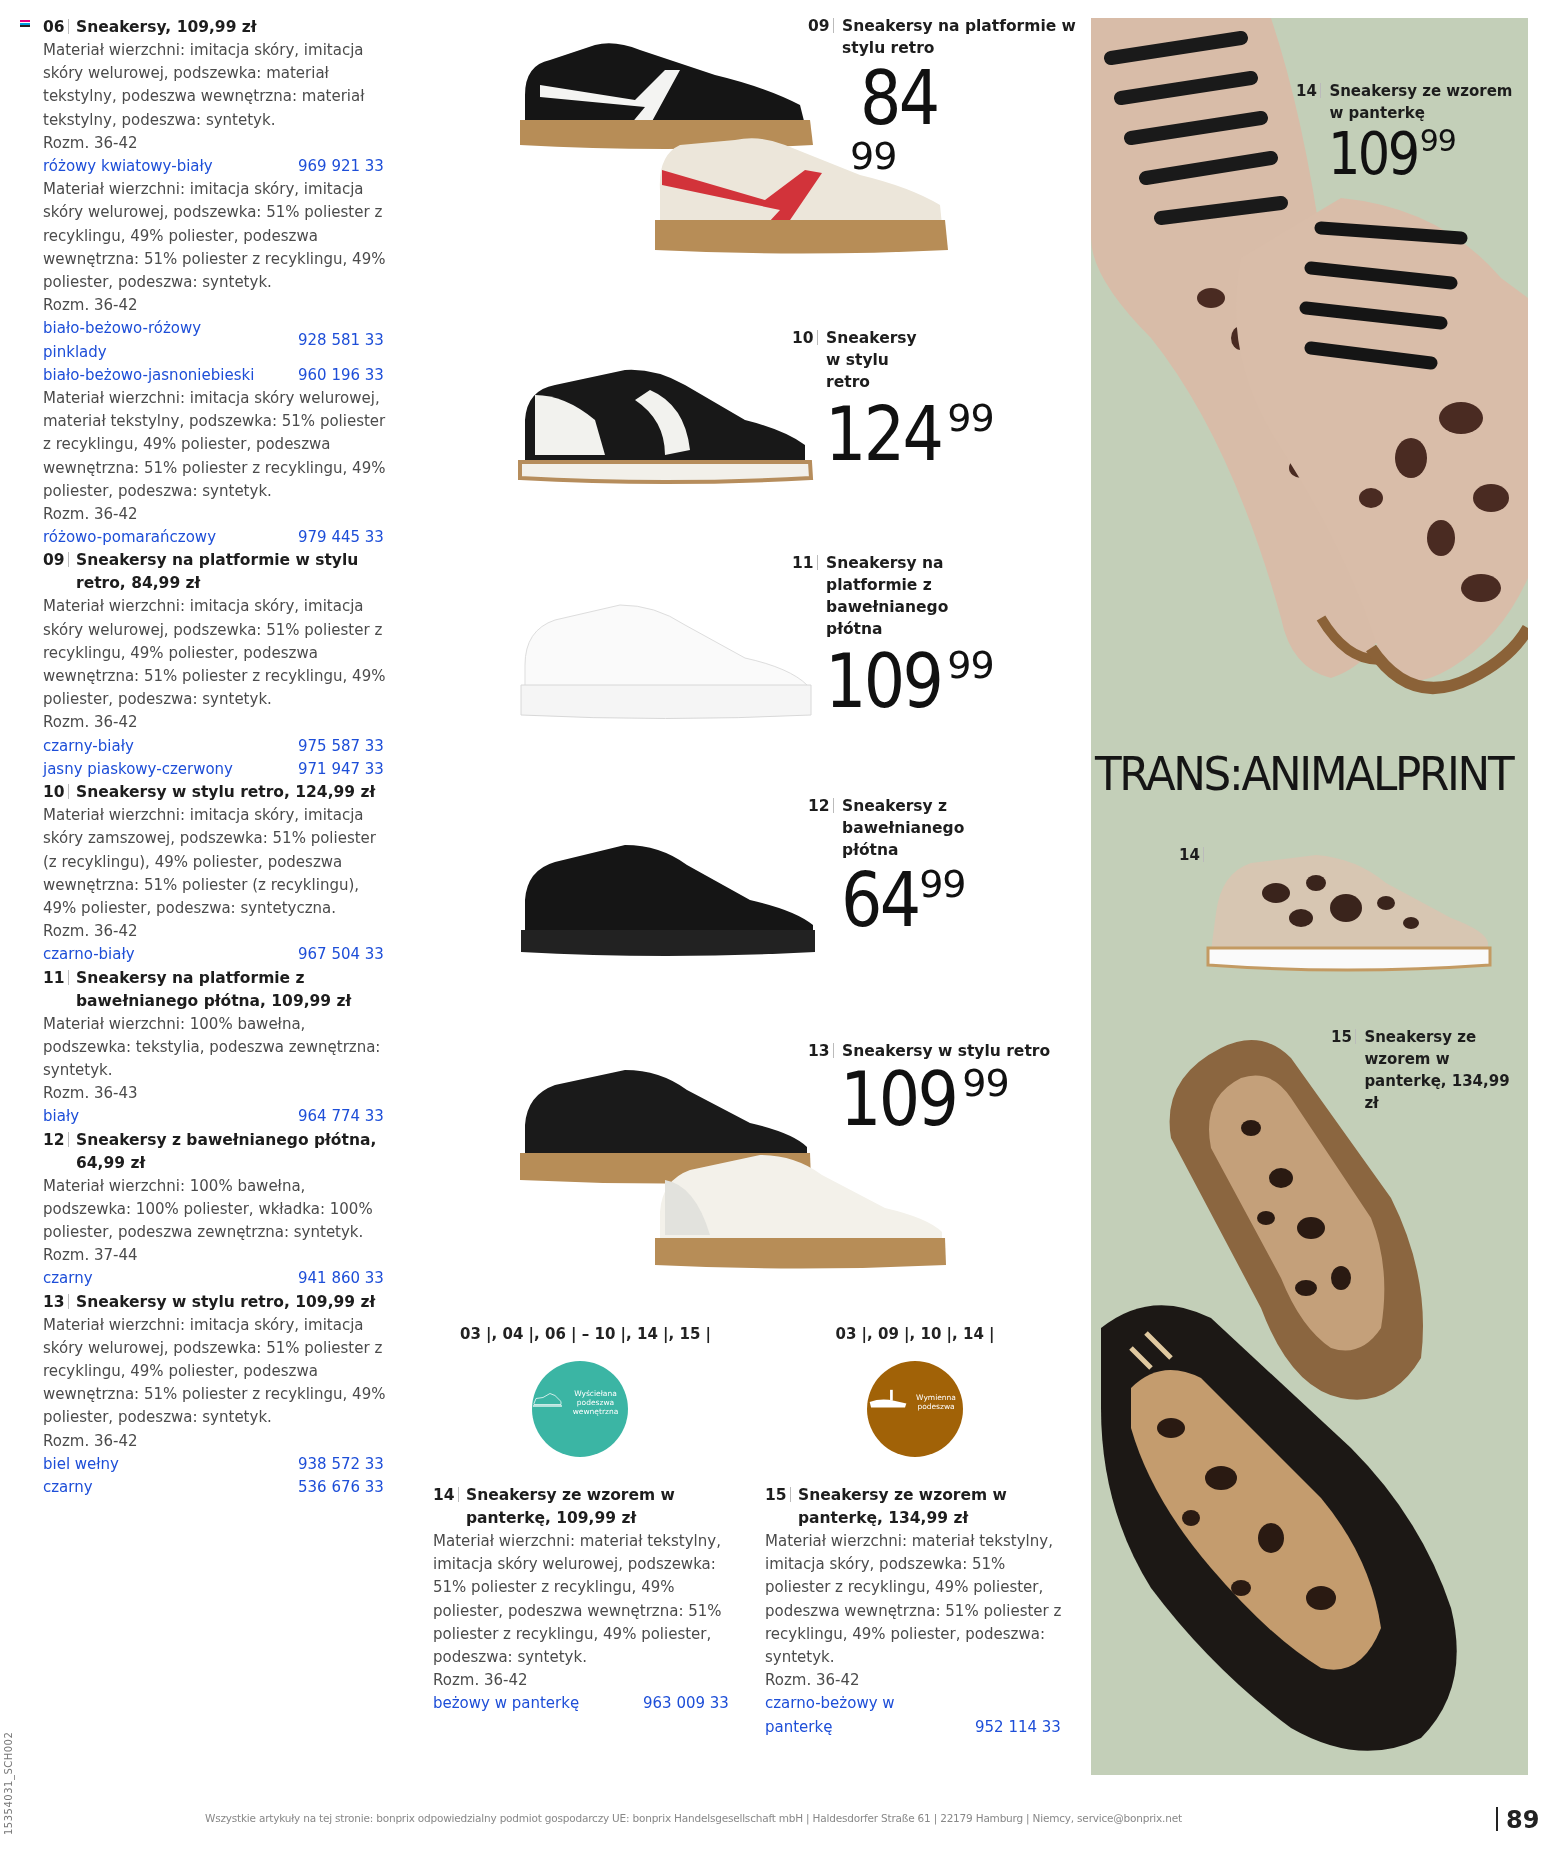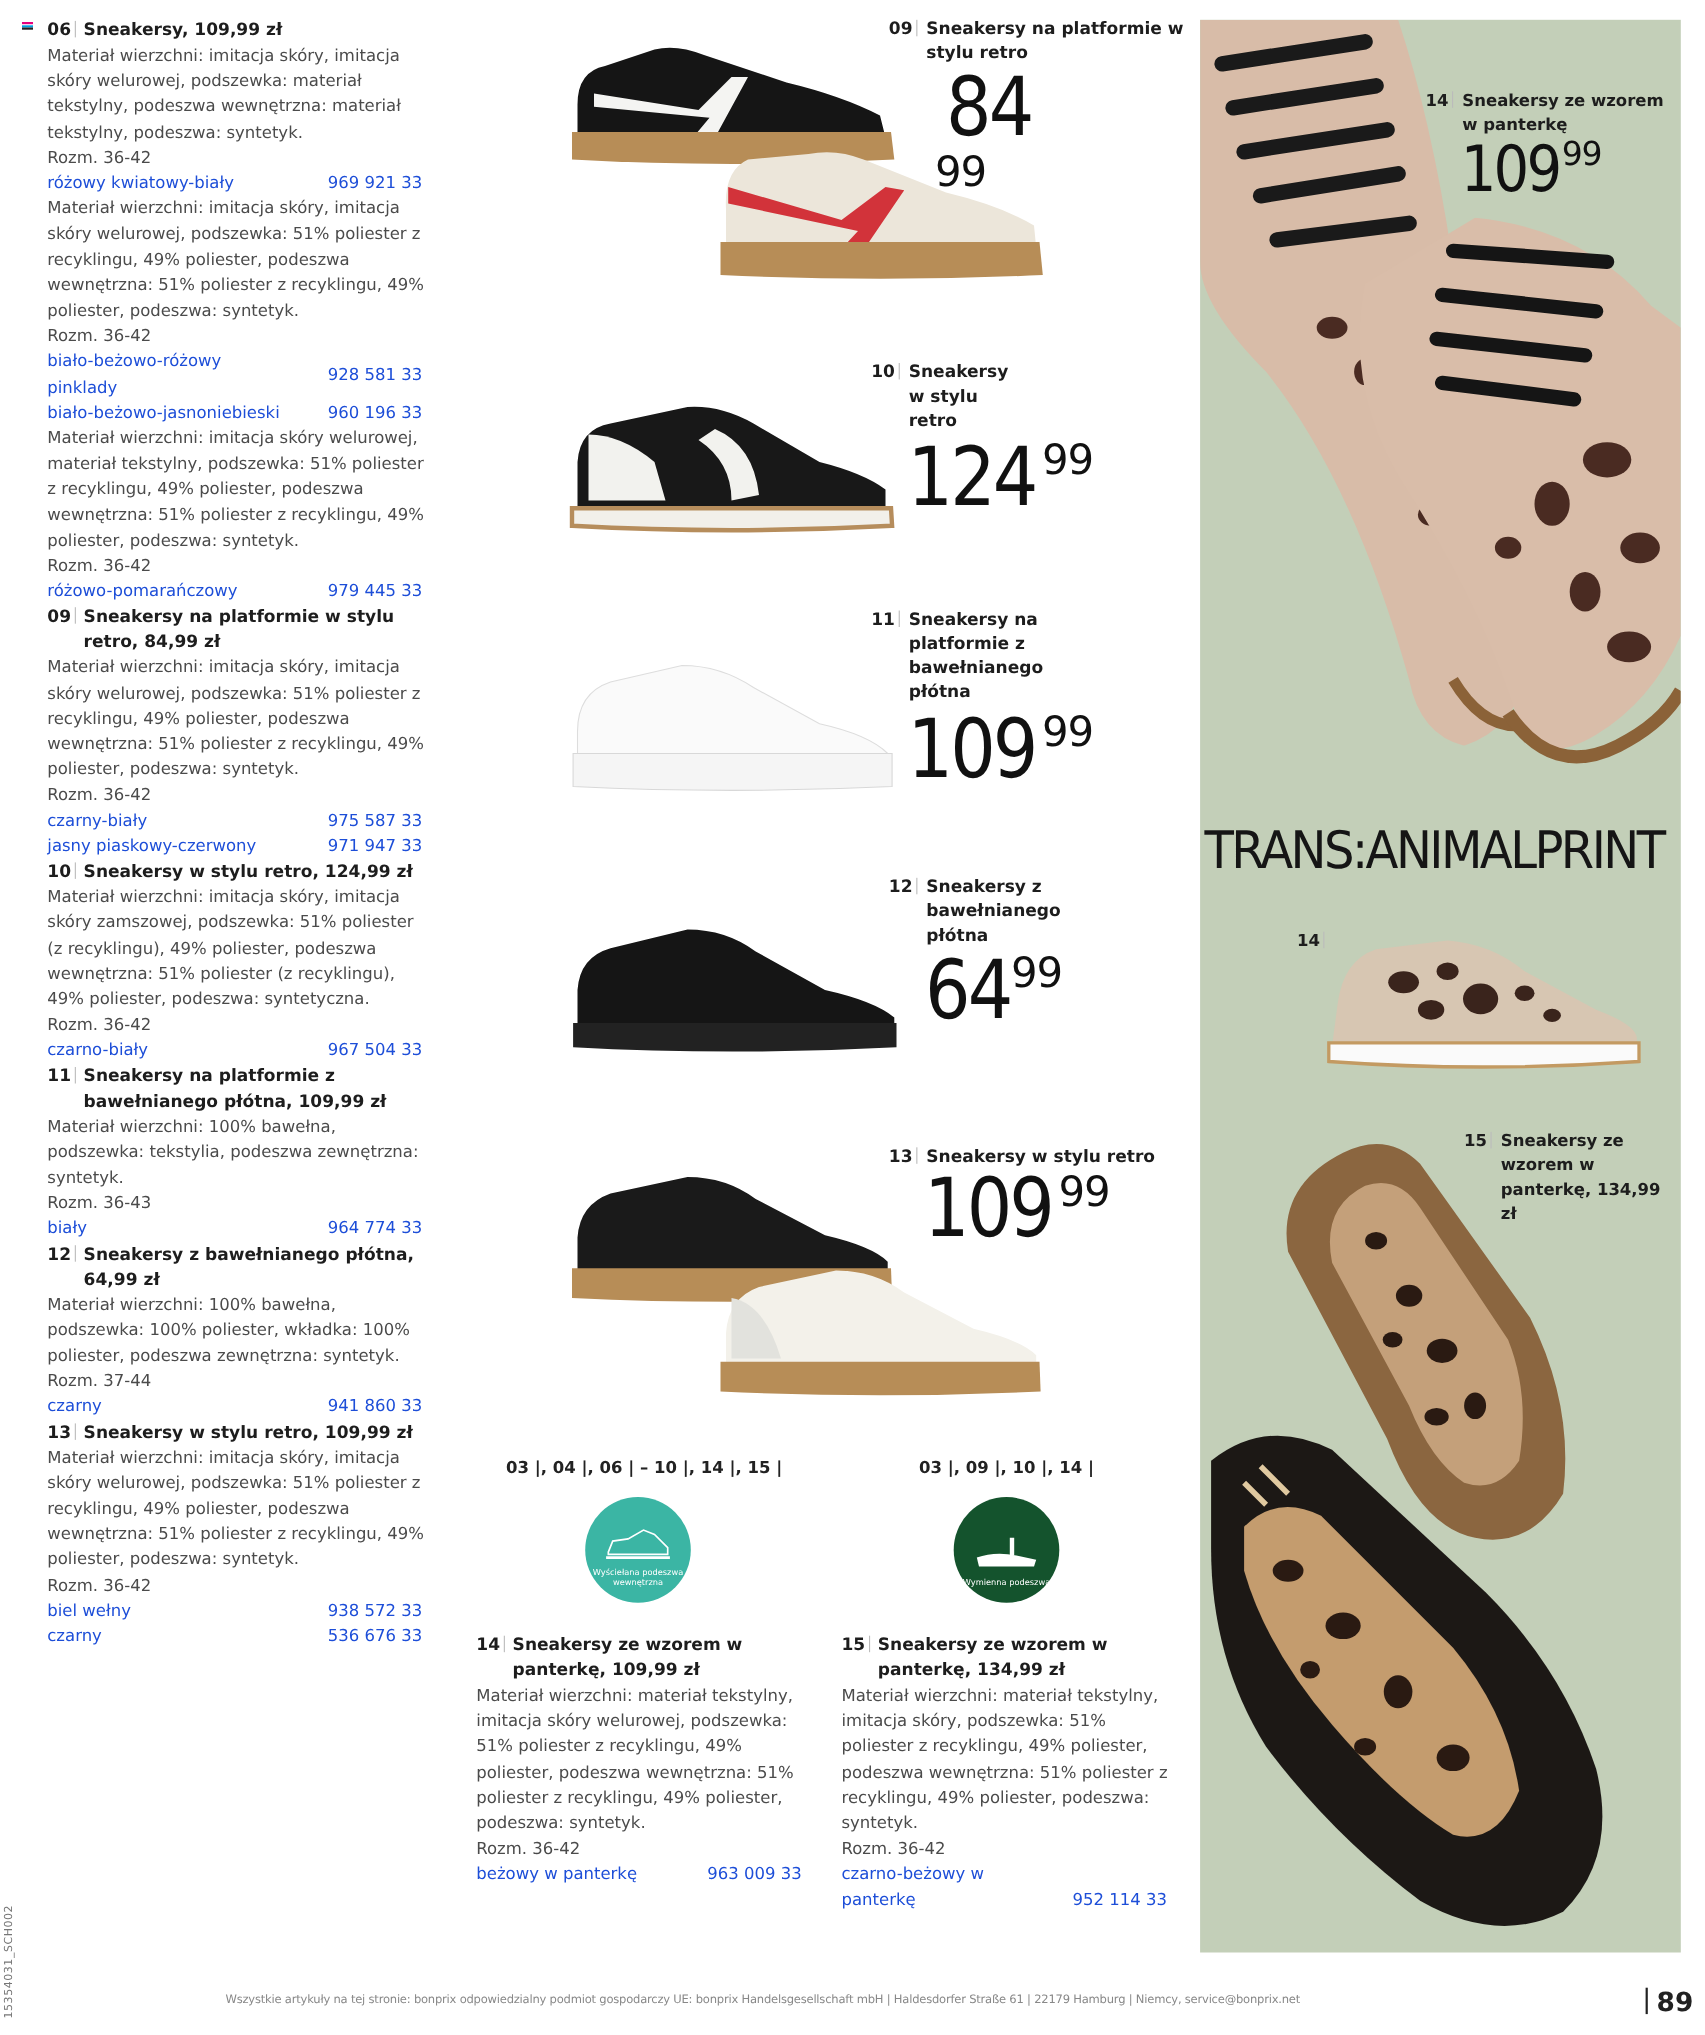--- a/index.html
+++ b/index.html
@@ -39,7 +39,7 @@
   
   .badge-group { position: absolute; text-align: center; }
   .badge-refs { font-weight: bold; font-size: 15px; color: #222; white-space: nowrap; }
-  .badge { width: 96px; height: 96px; border-radius: 50%; margin: 18px auto 0; display: flex; flex-direction: column; align-items: center; justify-content: flex-end; padding-bottom: 14px; color: #fff; font-size: 7.5px; line-height: 9px; }
+  .badge { width: 96px; height: 96px; border-radius: 50%; margin: 18px auto 0; display: flex; flex-direction: row; align-items: center; justify-content: flex-end; padding-bottom: 14px; color: #fff; font-size: 7.5px; line-height: 9px; }
   .badge svg { width: 62px; height: 34px; margin-bottom: 4px; }
 
   

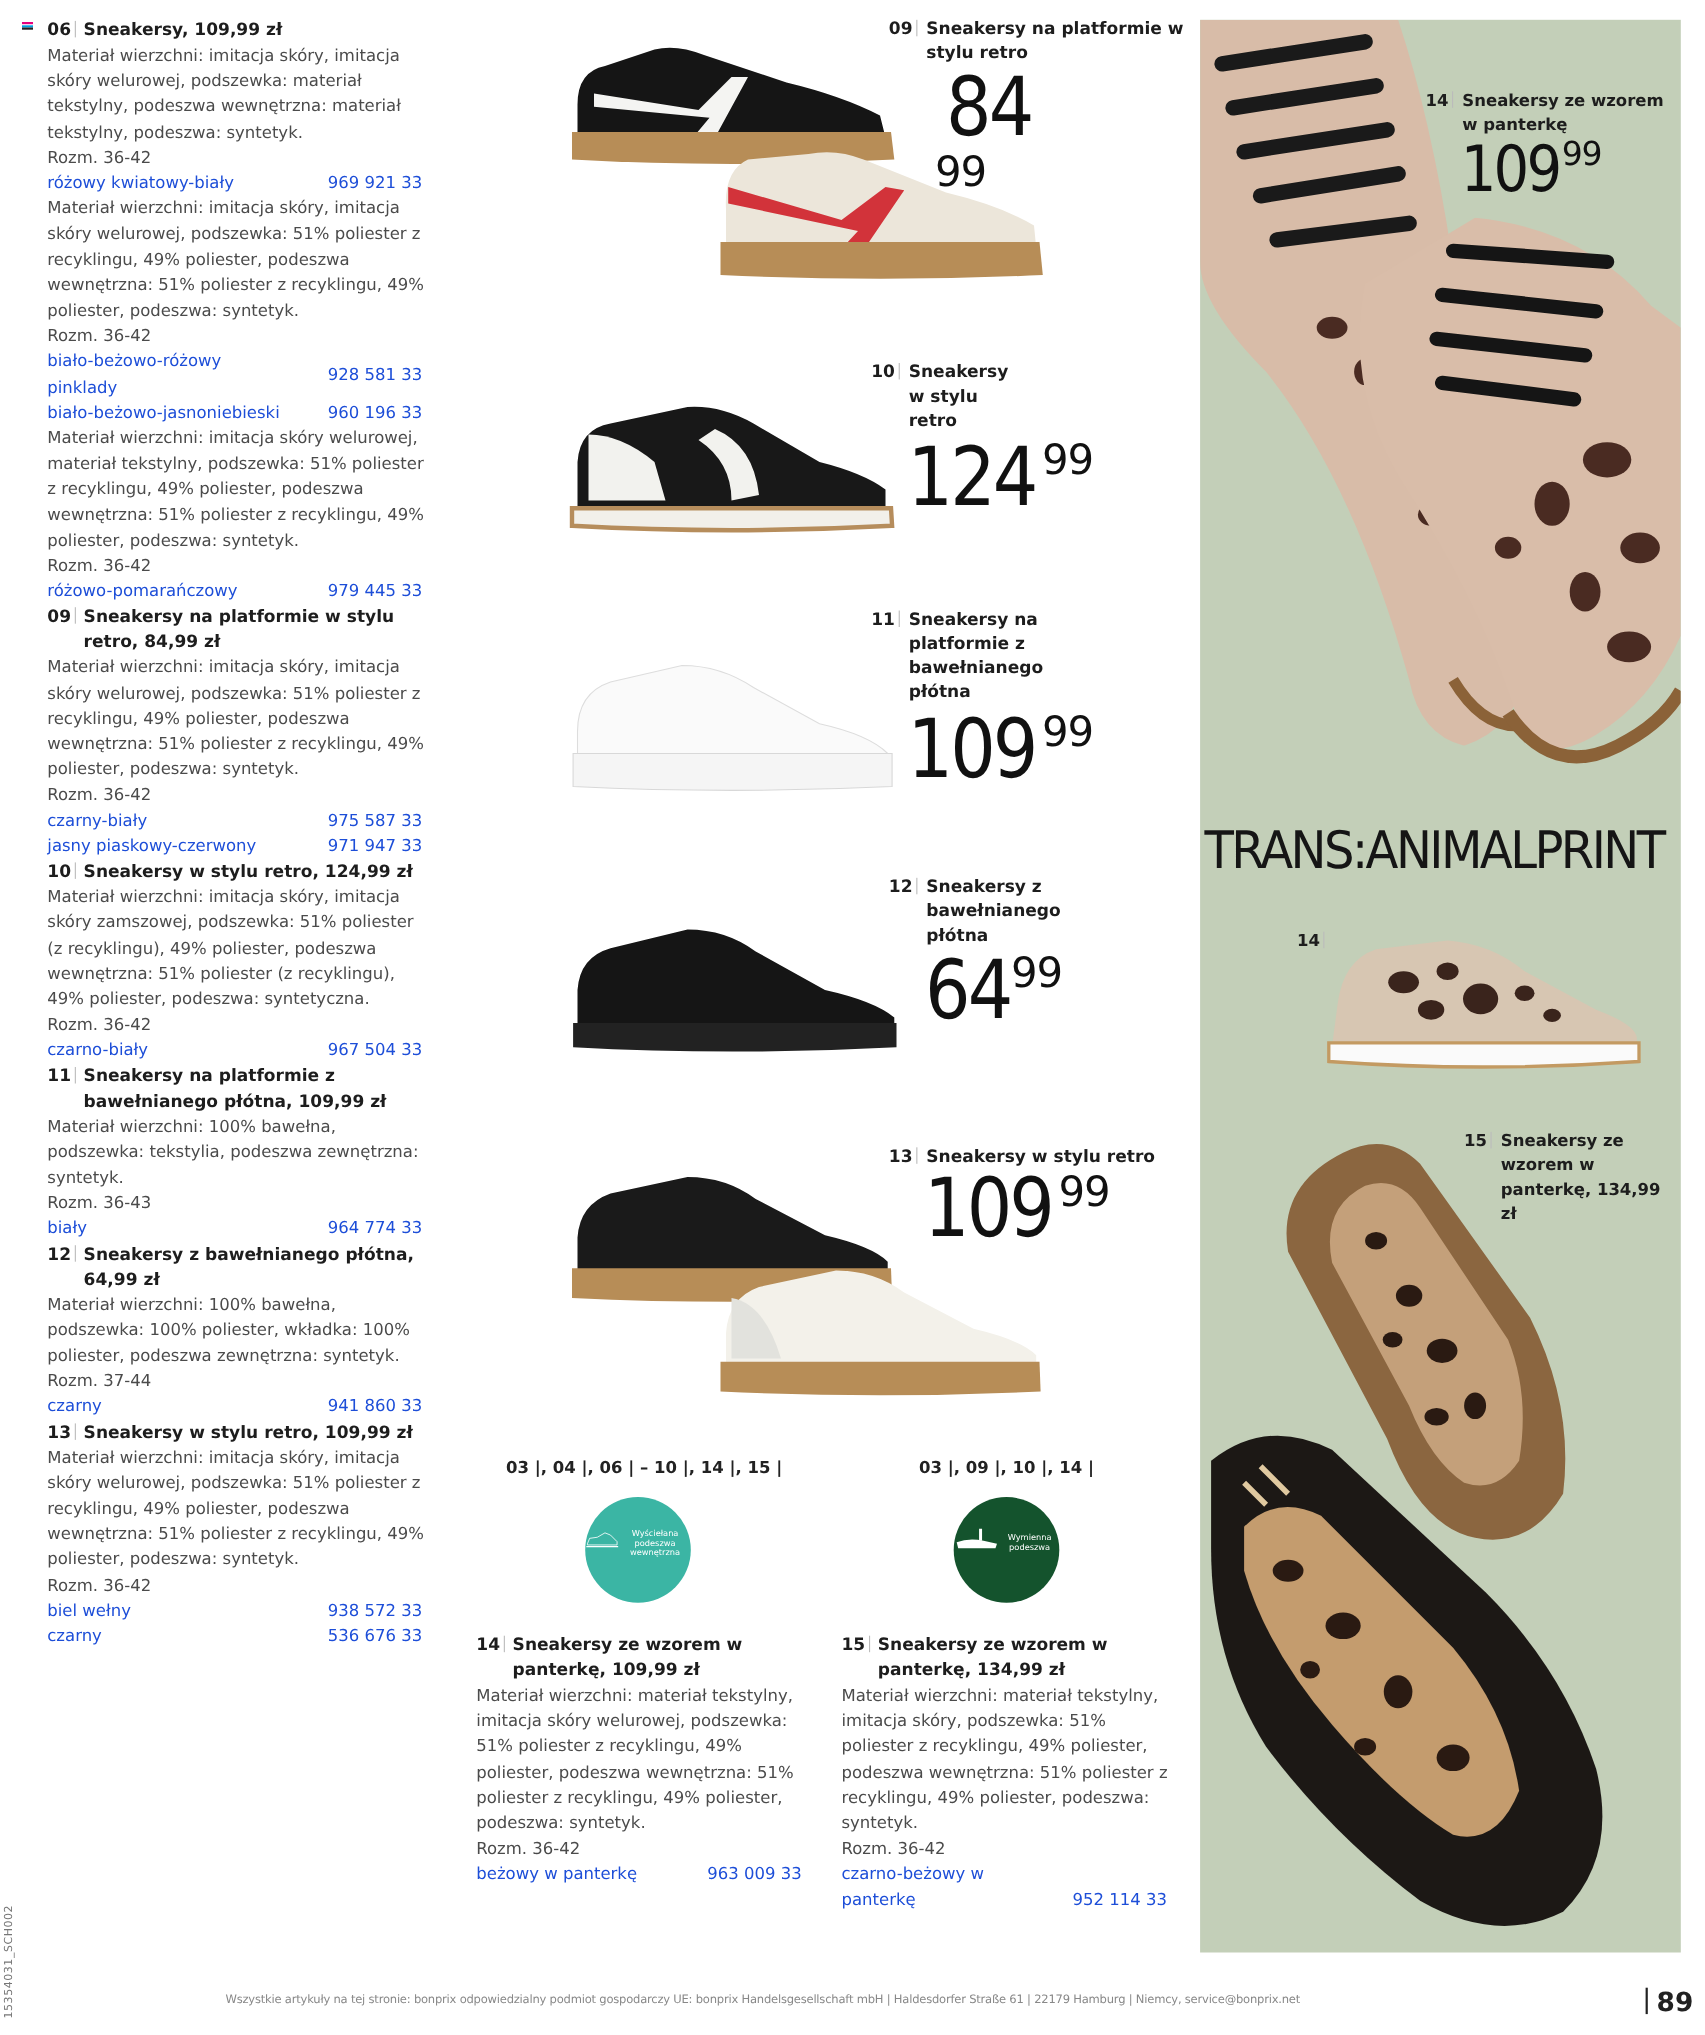--- a/index.html
+++ b/index.html
@@ -298,7 +298,7 @@
 
 <div class="badge-group" style="left:805px; top:1325px; width:220px;">
   <div class="badge-refs">03 |, 09 |, 10 |, 14 |</div>
-  <div class="badge" style="background:#14532d;">
+  <div class="badge" style="background:#a16207;">
     <svg viewBox="0 0 62 34">
         <path d="M4 20 Q20 14 40 18 L58 22 L56 28 L6 28 Z" fill="#fff"></path>
         <path d="M34 2 L38 2 L38 18 L34 18 Z" fill="#fff"></path>

